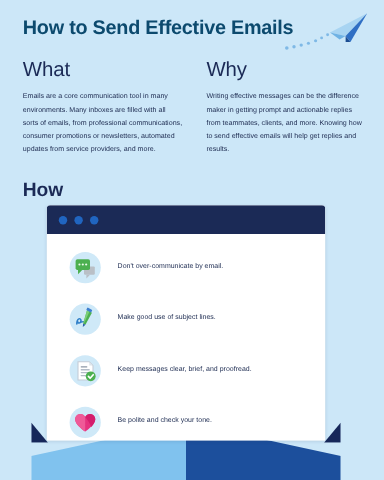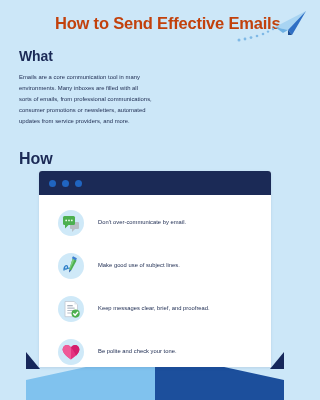--- a/index.html
+++ b/index.html
@@ -32,10 +32,9 @@
     width: 230px;
     font-size: 16.5px;
     font-weight: bold;
-    color: #c2410c;
+    color: #0c4a6e;
     letter-spacing: -0.2px;
     line-height: 1.1;
-    margin-left: 36px;
   }
 
   .plane-wrap {

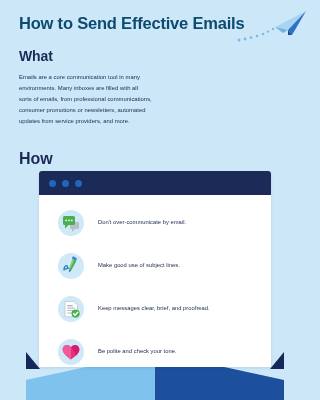--- a/index.html
+++ b/index.html
@@ -55,8 +55,8 @@
   .col-why  { left: 172px; }
 
   .col-head {
-    font-size: 14px;
-    font-weight: bold;
+    font-size: 17px;
+    font-weight: normal;
     color: #1b2a56;
     margin: 0 0 8px 0;
     letter-spacing: -0.1px;

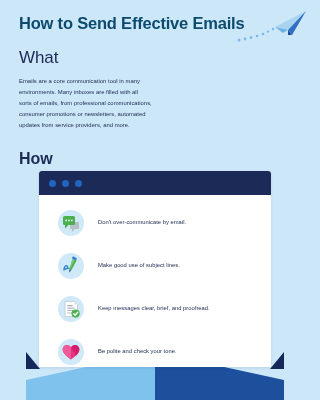--- a/index.html
+++ b/index.html
@@ -210,6 +210,10 @@
     <p class="col-body">Emails are a core communication tool in many environments. Many inboxes are filled with all sorts of emails, from professional communications, consumer promotions or newsletters, automated updates from service providers, and more.</p>
   </div>
 
+  <div class="col col-why">
+    <div class="col-head">Why</div>
+    <p class="col-body">Writing effective messages can be the difference maker in getting prompt and actionable replies from teammates, clients, and more. Knowing how to send effective emails will help get replies and results.</p>
+  </div>
 
   <div class="how-head">How</div>
 

